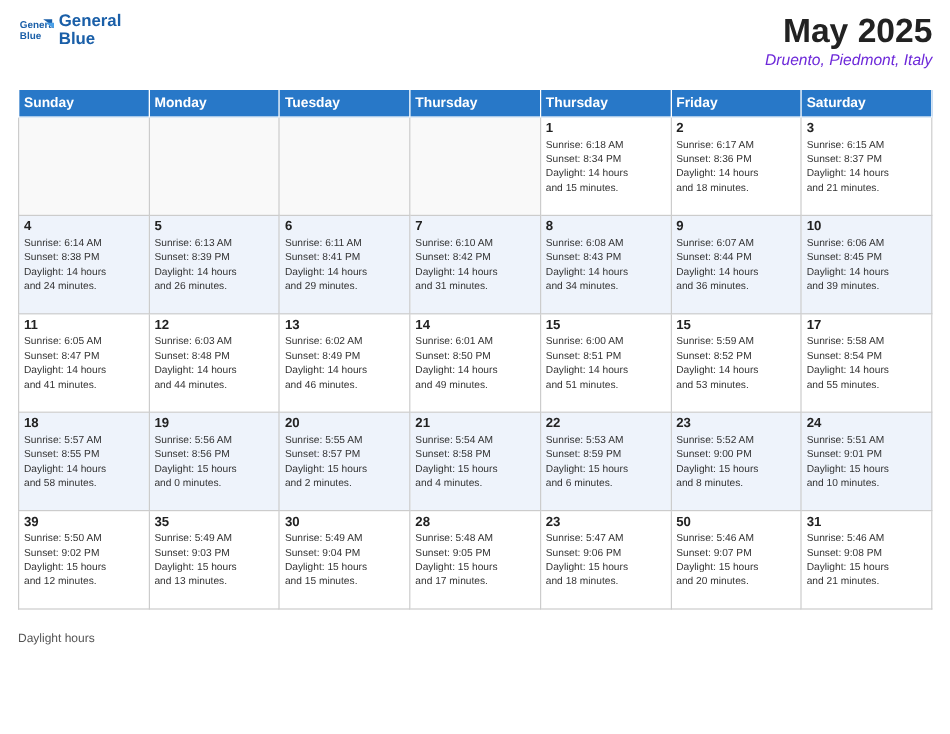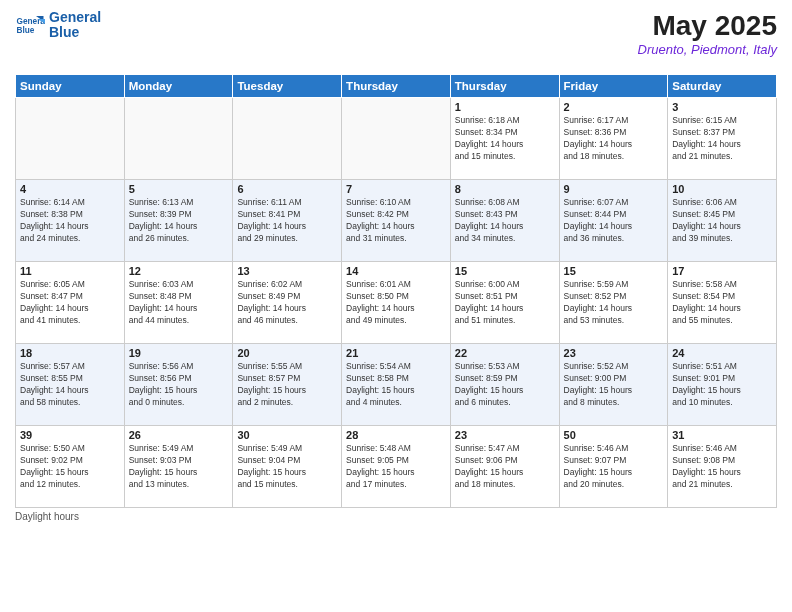--- a/index.html
+++ b/index.html
@@ -243,7 +243,7 @@
             <div class="day-info">Sunrise: 5:50 AM<br>Sunset: 9:02 PM<br>Daylight: 15 hours<br>and 12 minutes.</div>
           </td>
           <td>
-            <div class="day-number">26</div>
+            <div class="day-number">35</div>
             <div class="day-info">Sunrise: 5:49 AM<br>Sunset: 9:03 PM<br>Daylight: 15 hours<br>and 13 minutes.</div>
           </td>
           <td>

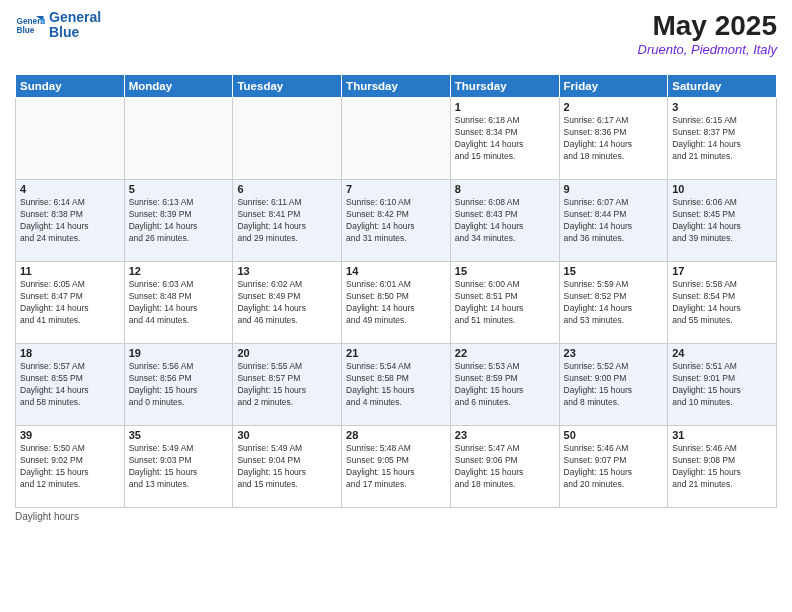--- a/index.html
+++ b/index.html
@@ -84,7 +84,7 @@
       line-height: 1.4;
     }
     .footer {
-      margin-top: 3px;
+      margin-top: 19px;
       font-size: 10px;
       color: #555;
     }

